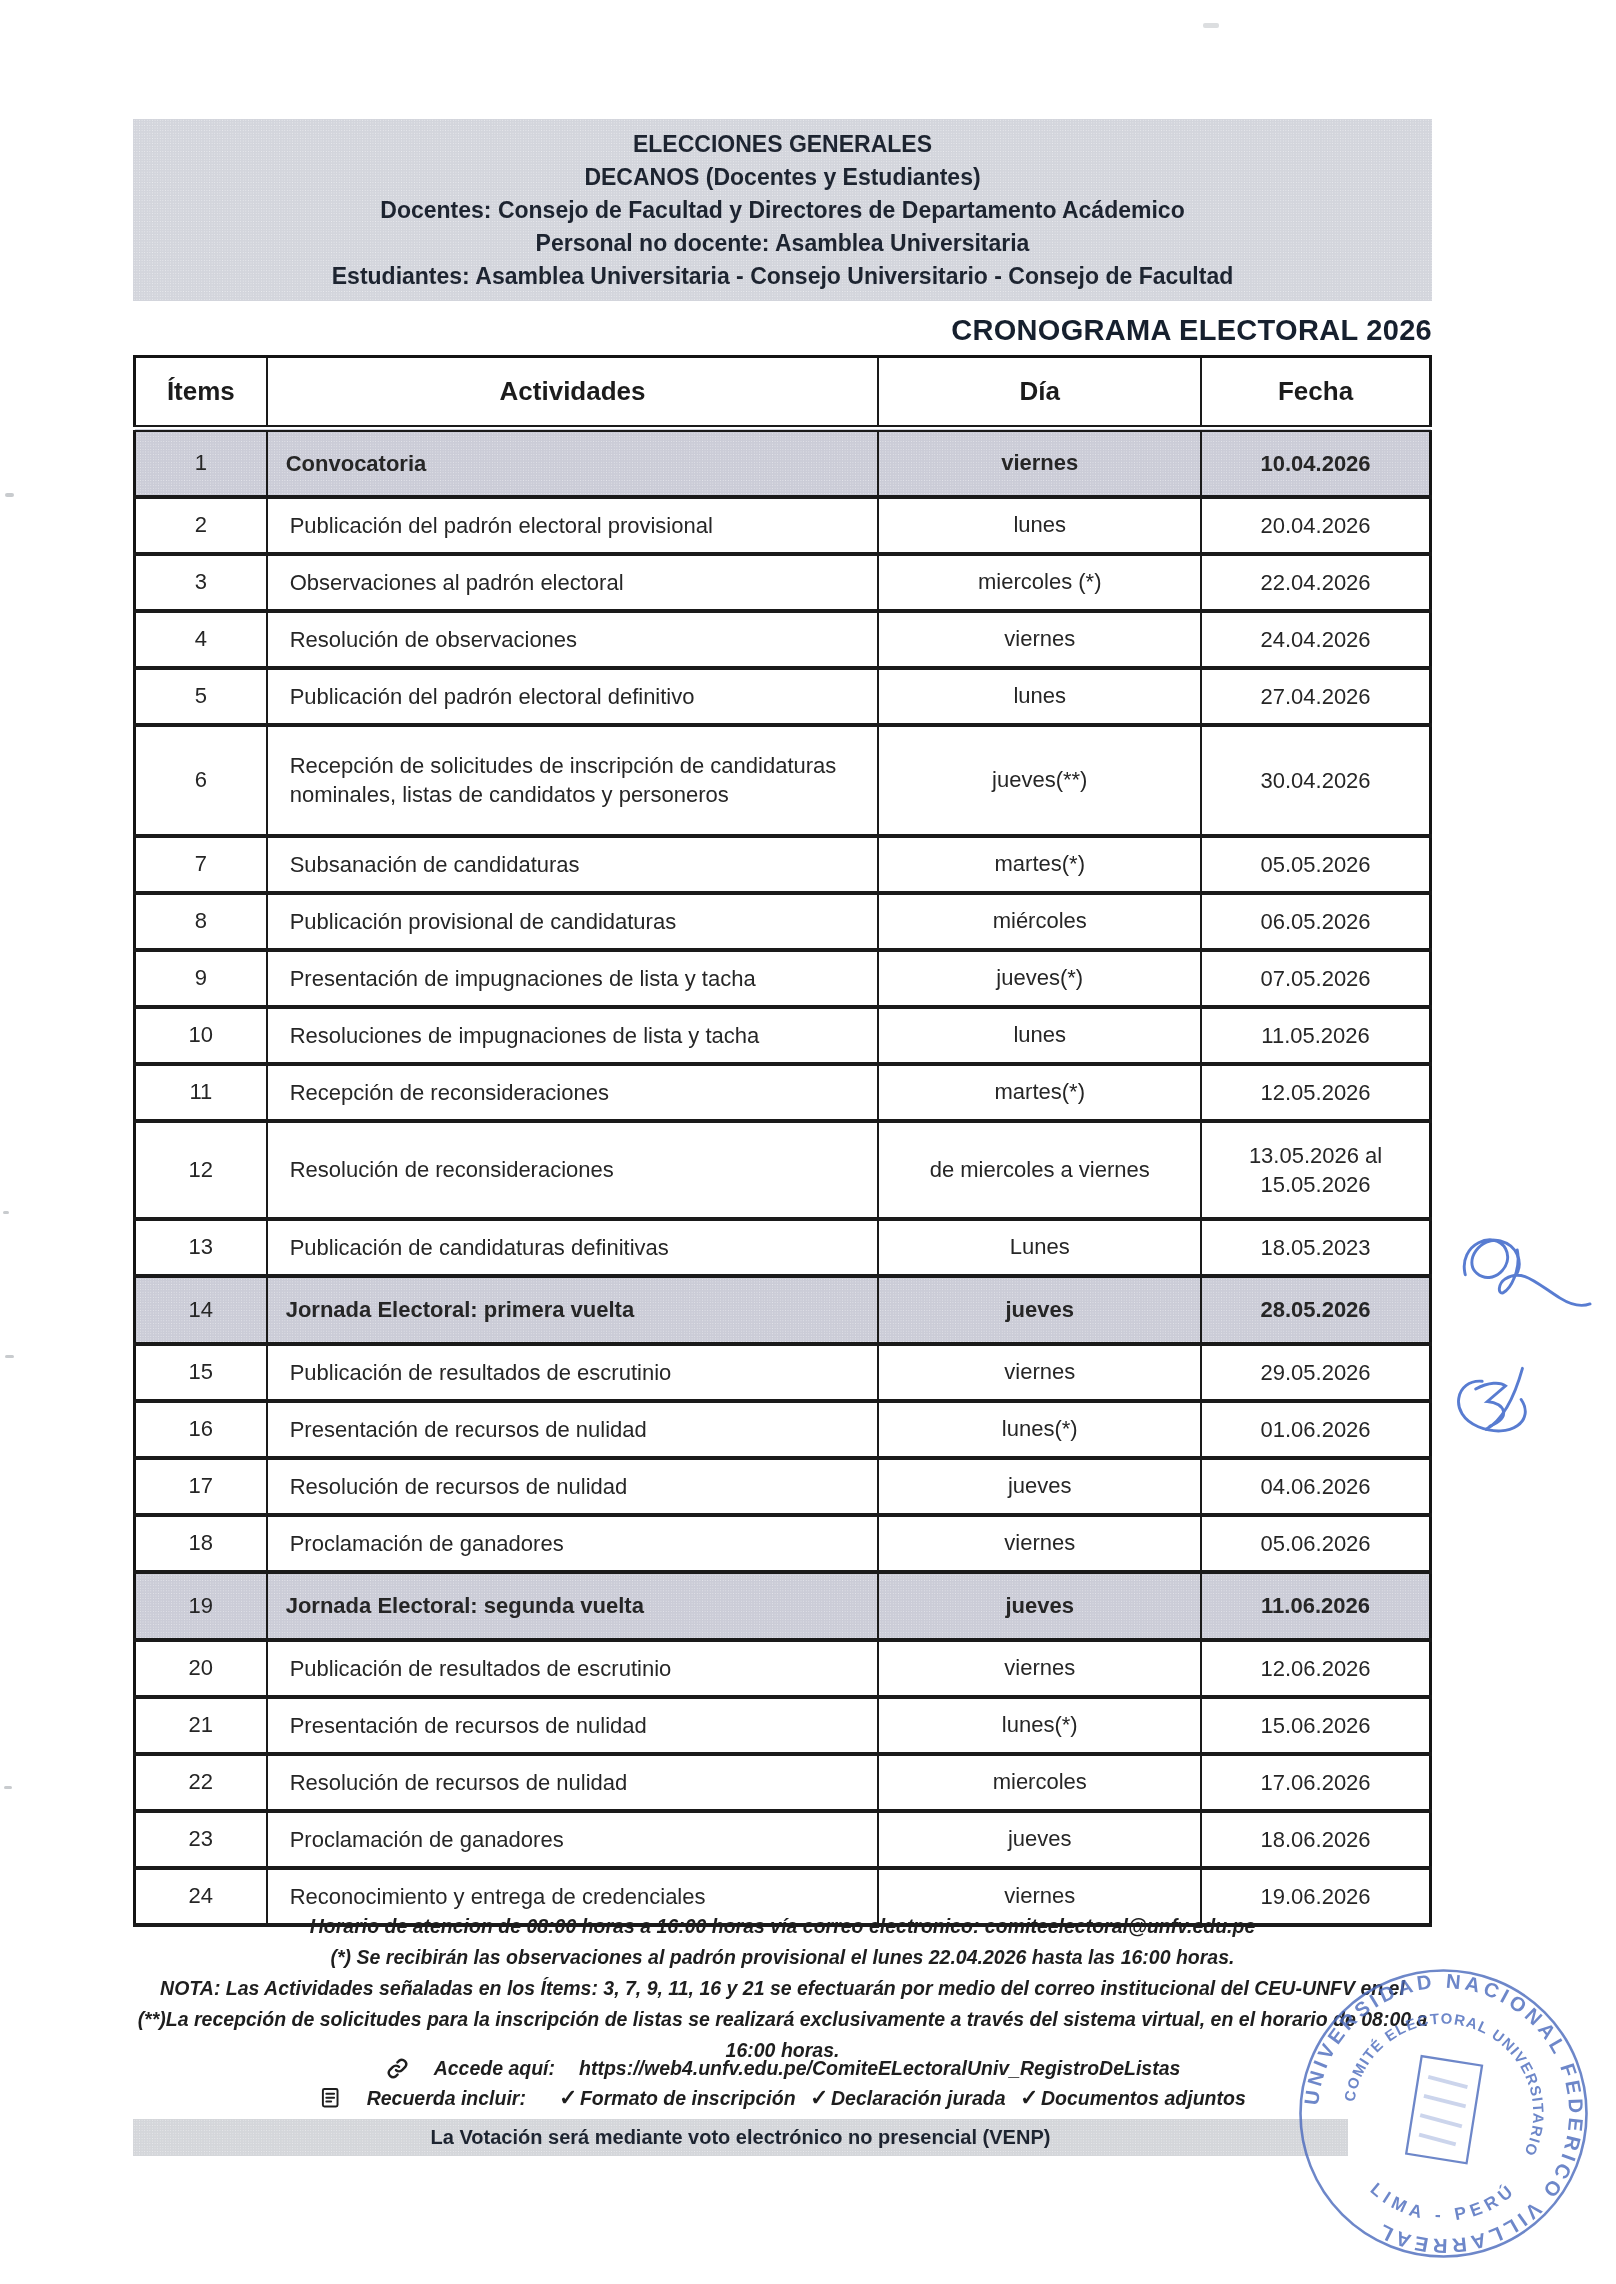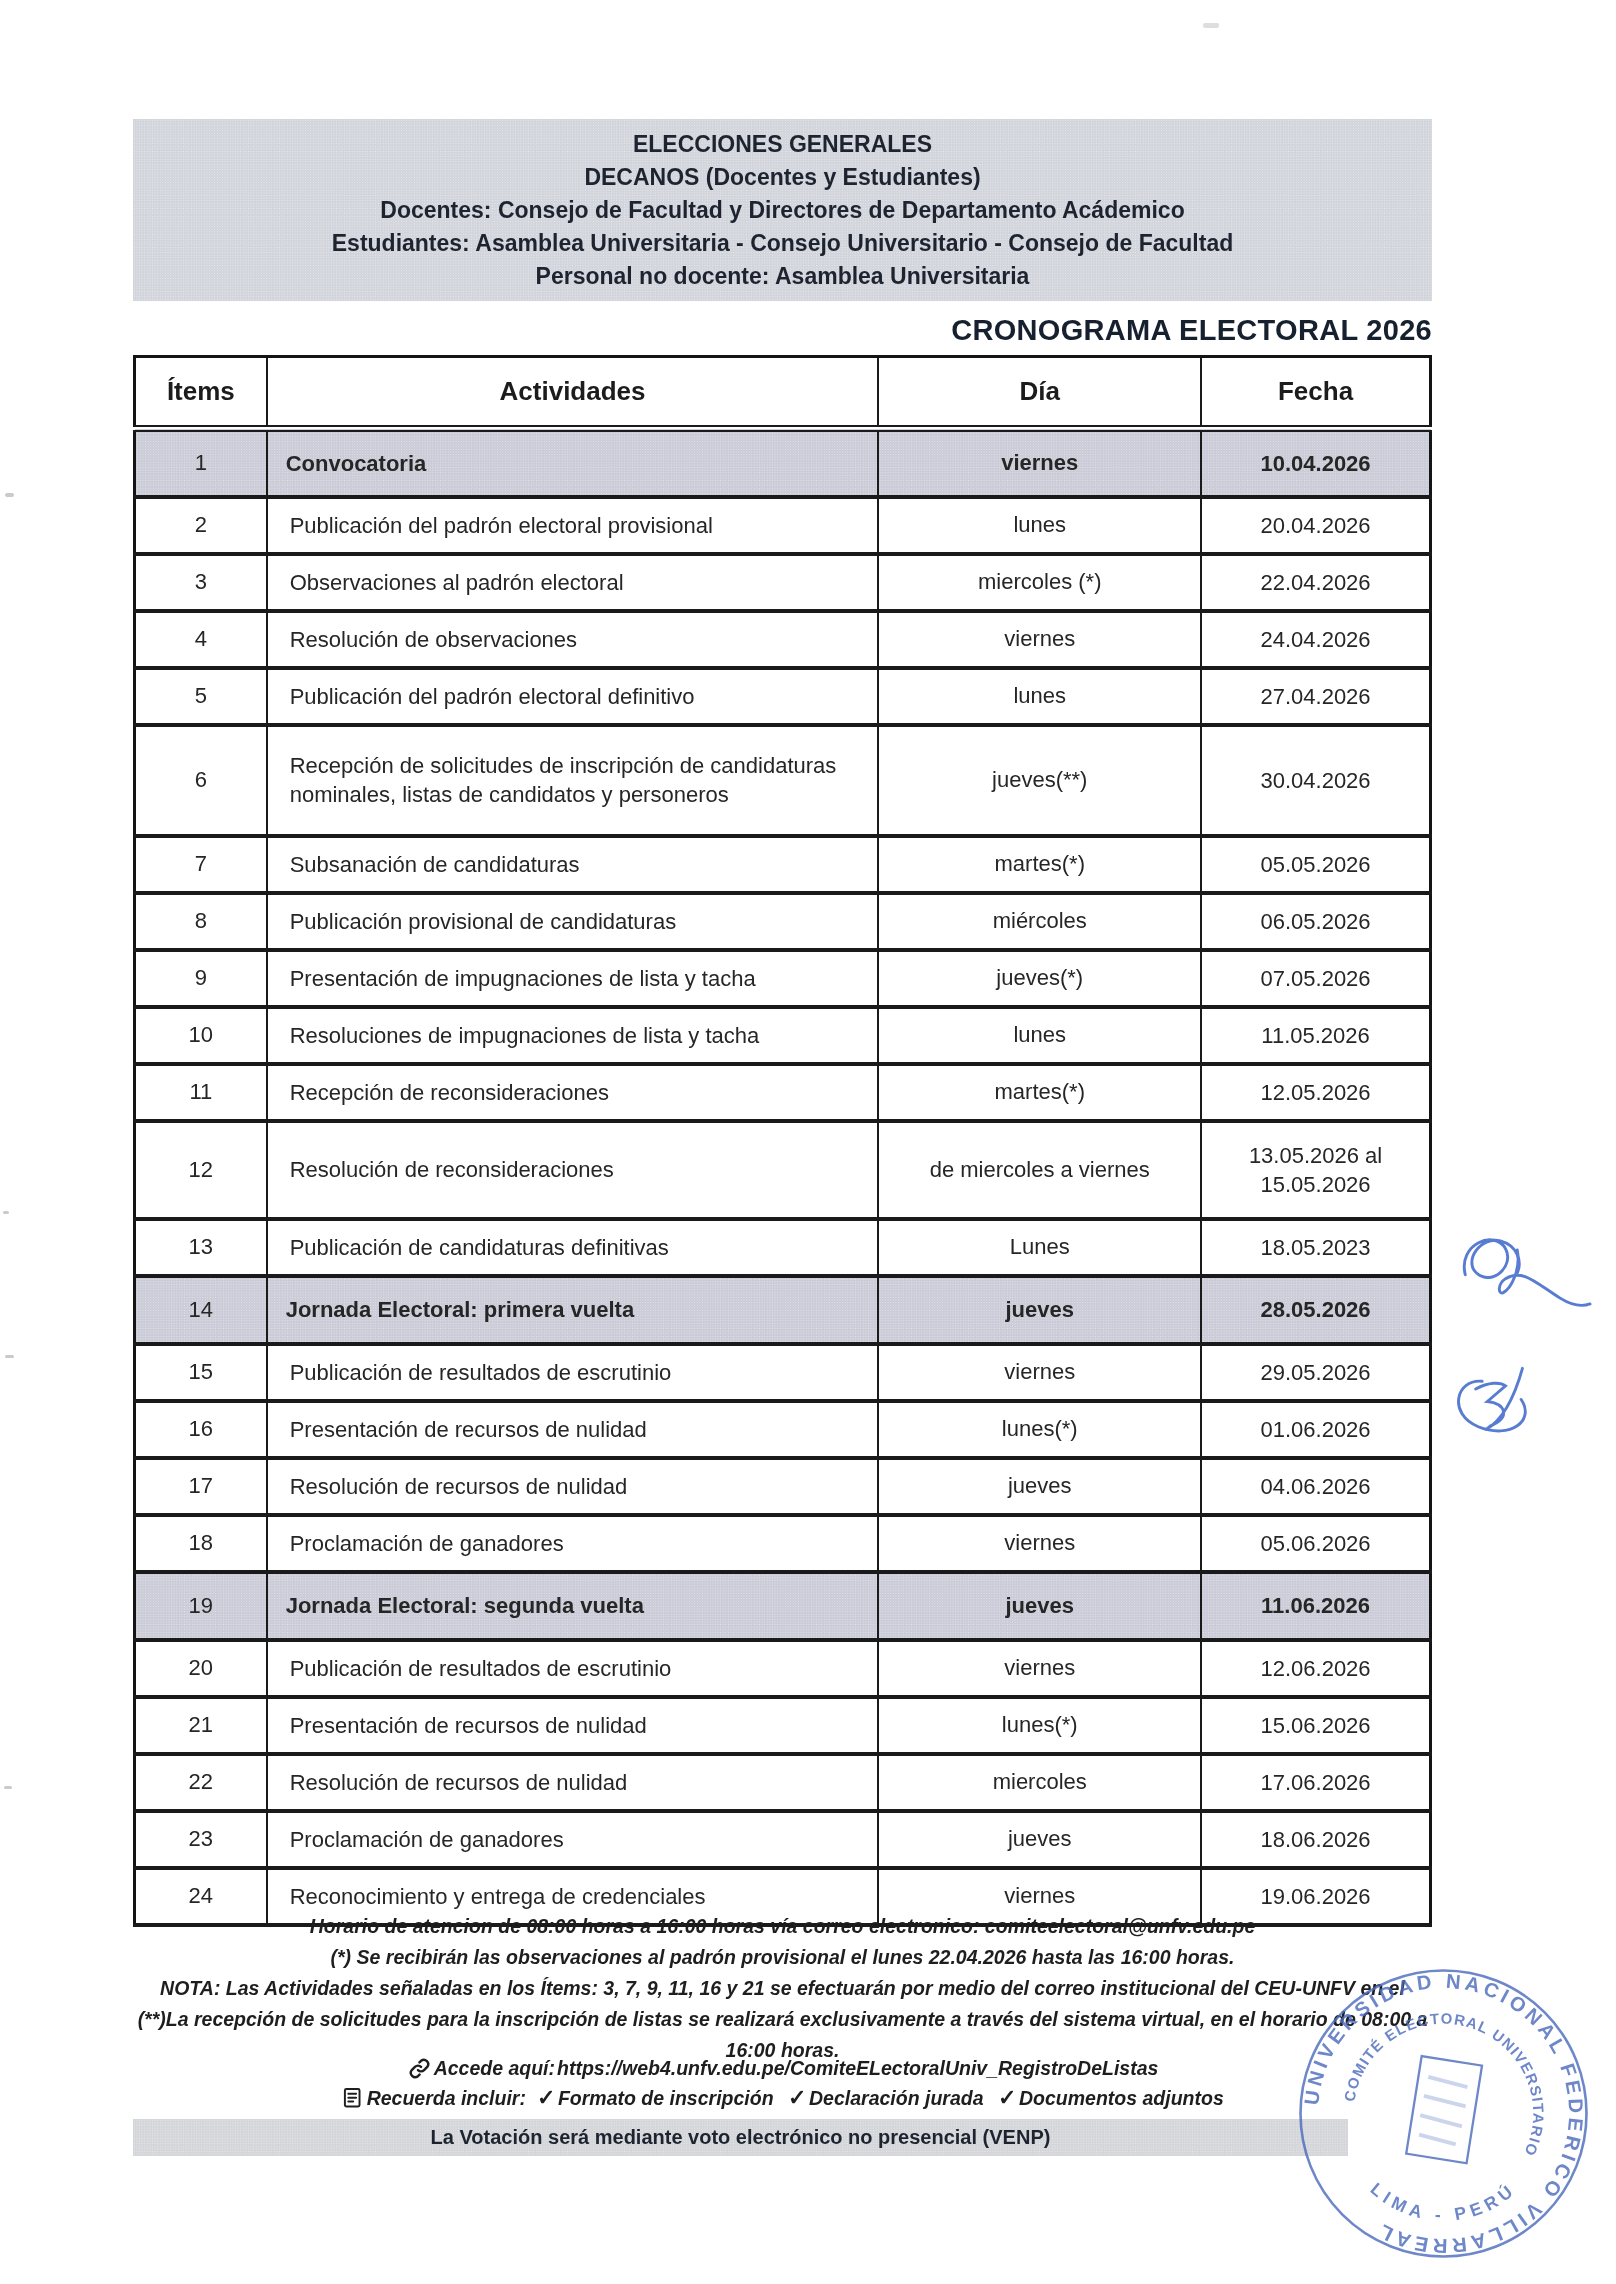--- a/index.html
+++ b/index.html
@@ -100,9 +100,9 @@
 
   <div class="hdr-line">Docentes: Consejo de Facultad y Directores de Departamento Acádemico</div>
 
+  <div class="hdr-line">Personal no docente: Asamblea Universitaria</div>
+
   <div class="hdr-line">Estudiantes: Asamblea Universitaria - Consejo Universitario - Consejo de Facultad</div>
-
-  <div class="hdr-line">Personal no docente: Asamblea Universitaria</div>
 </section>
 
   <h1 class="doc-title">CRONOGRAMA ELECTORAL 2026</h1>

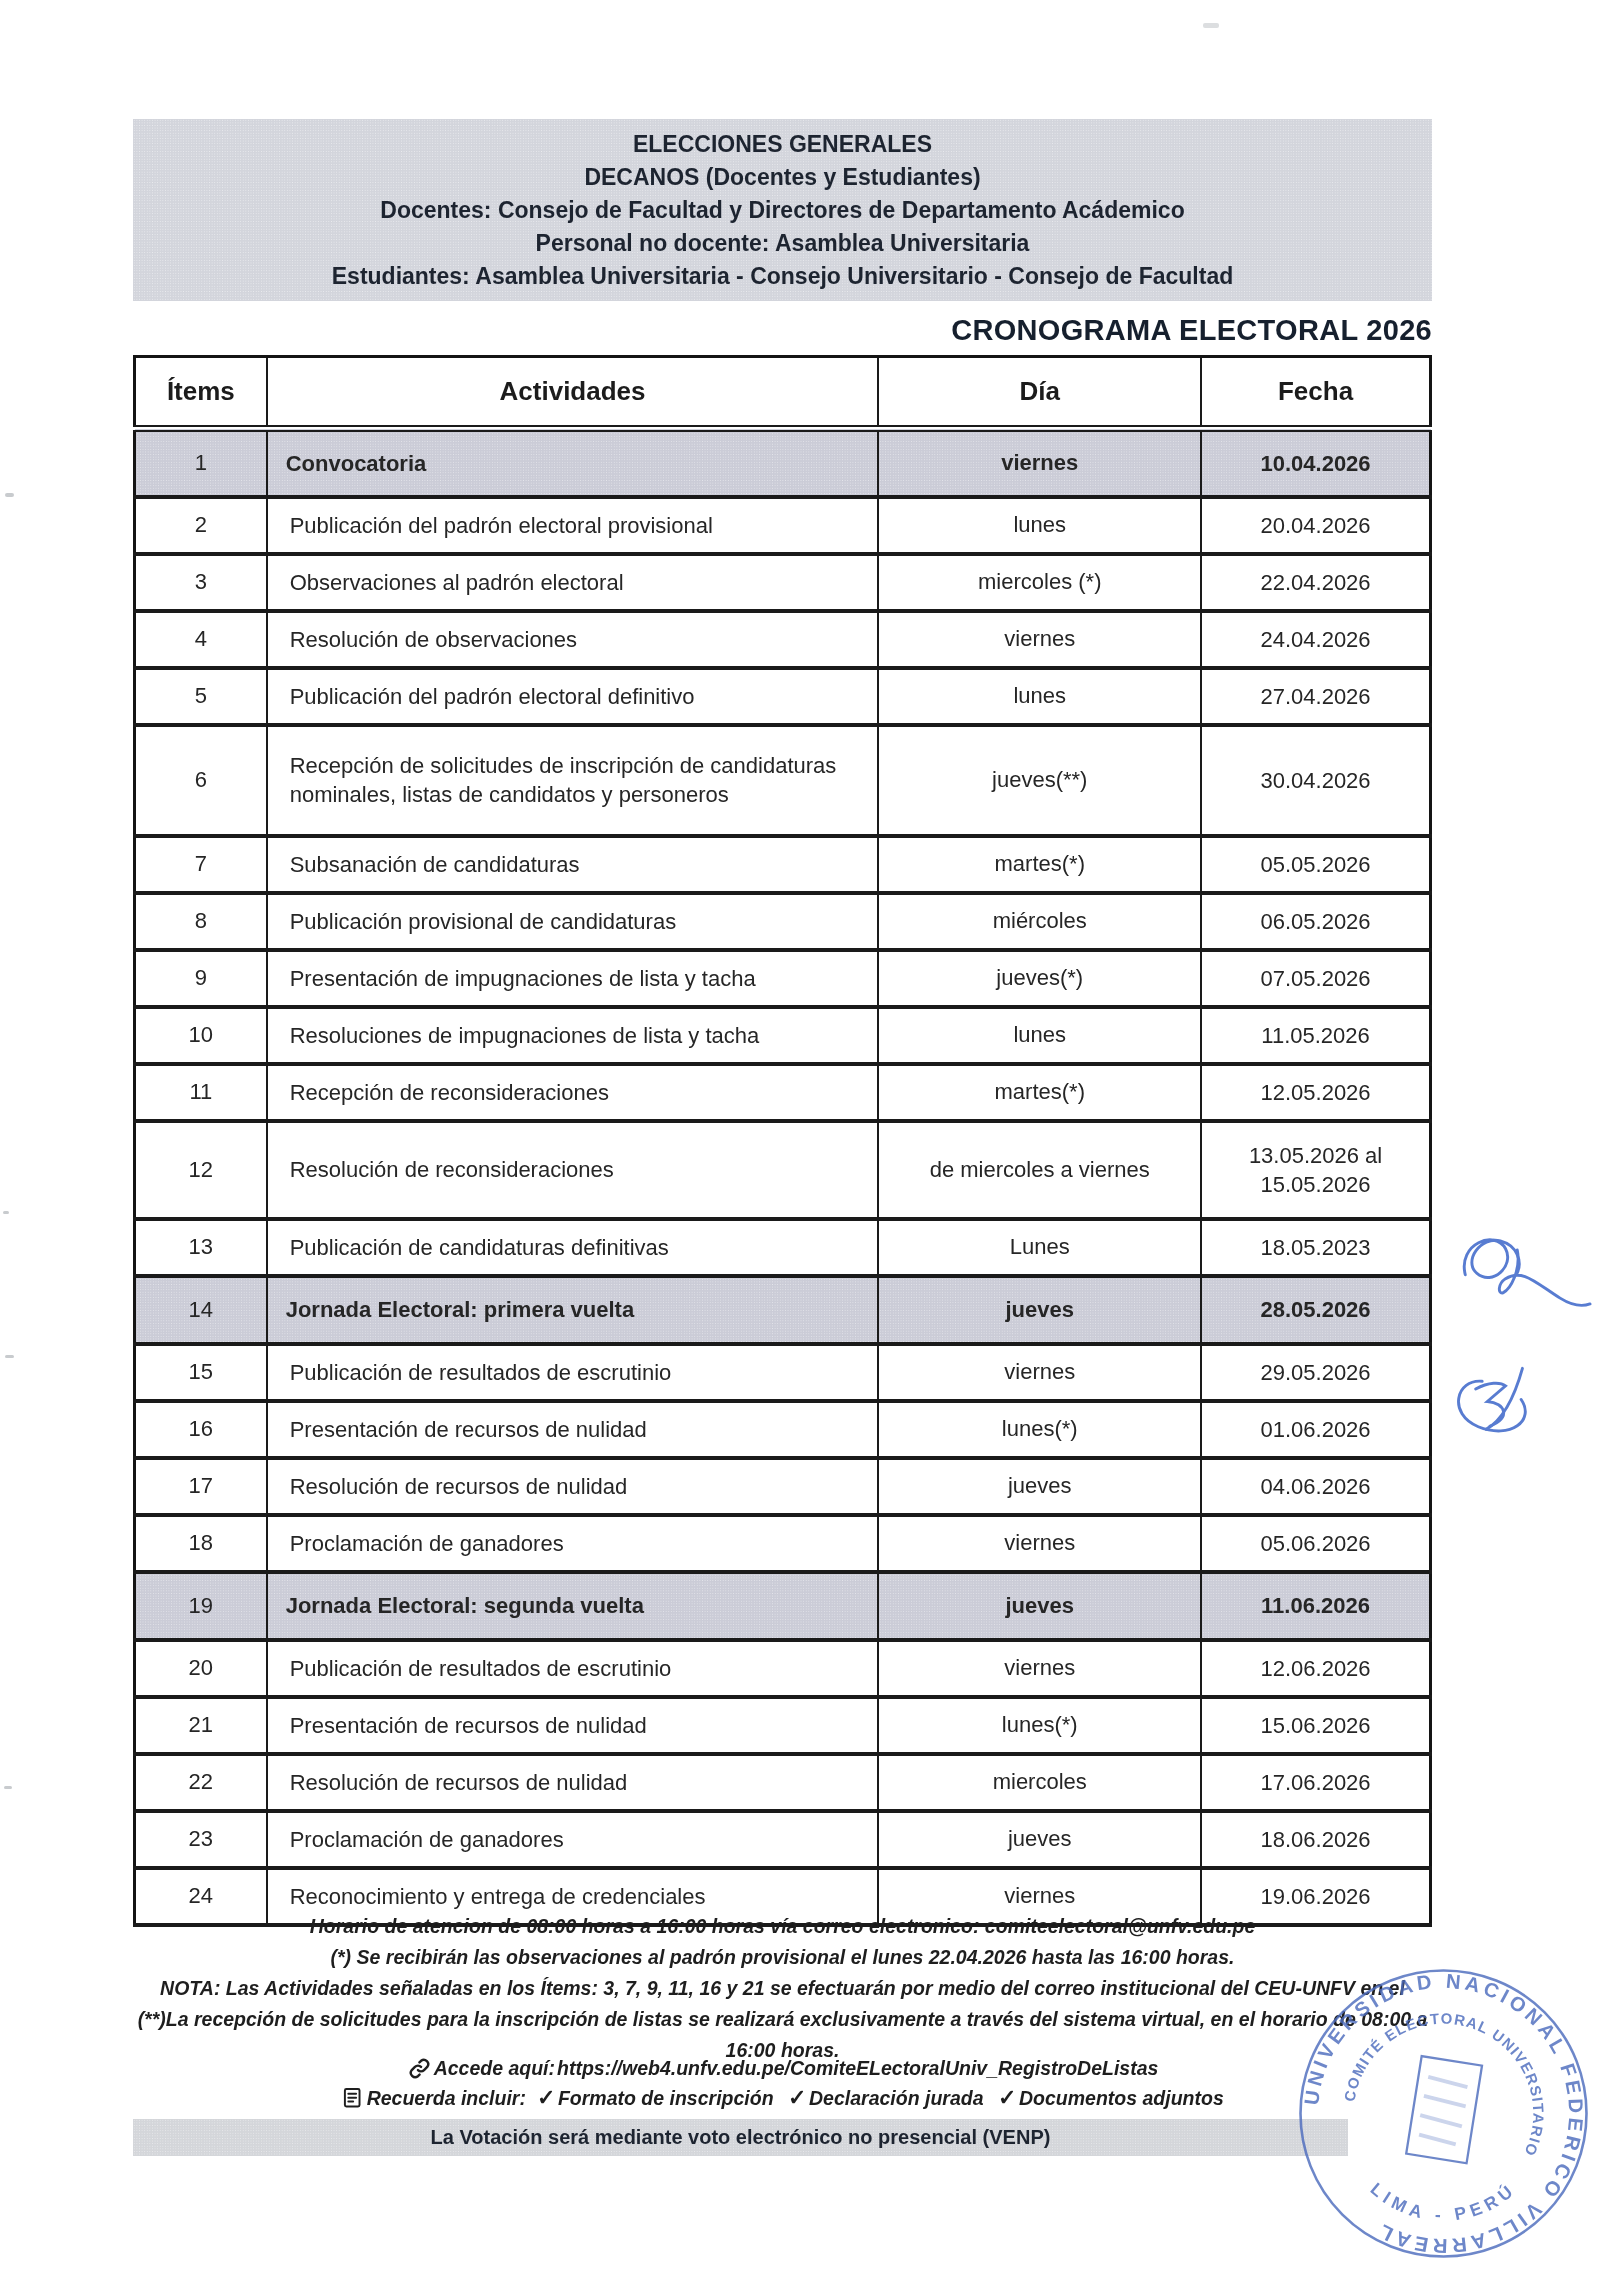--- a/index.html
+++ b/index.html
@@ -58,7 +58,7 @@
   }
   .icon-line{
     position:absolute;left:133px;width:1299px;display:flex;justify-content:center;align-items:center;
-    font-style:italic;font-weight:700;font-size:19.5px;color:#1e1e1e;z-index:2;gap:2px;
+    font-style:italic;font-weight:700;font-size:19.5px;color:#1e1e1e;z-index:2;gap:24px;
   }
   .link-line{top:2056px;}
   .reminder-line{top:2085px;}

